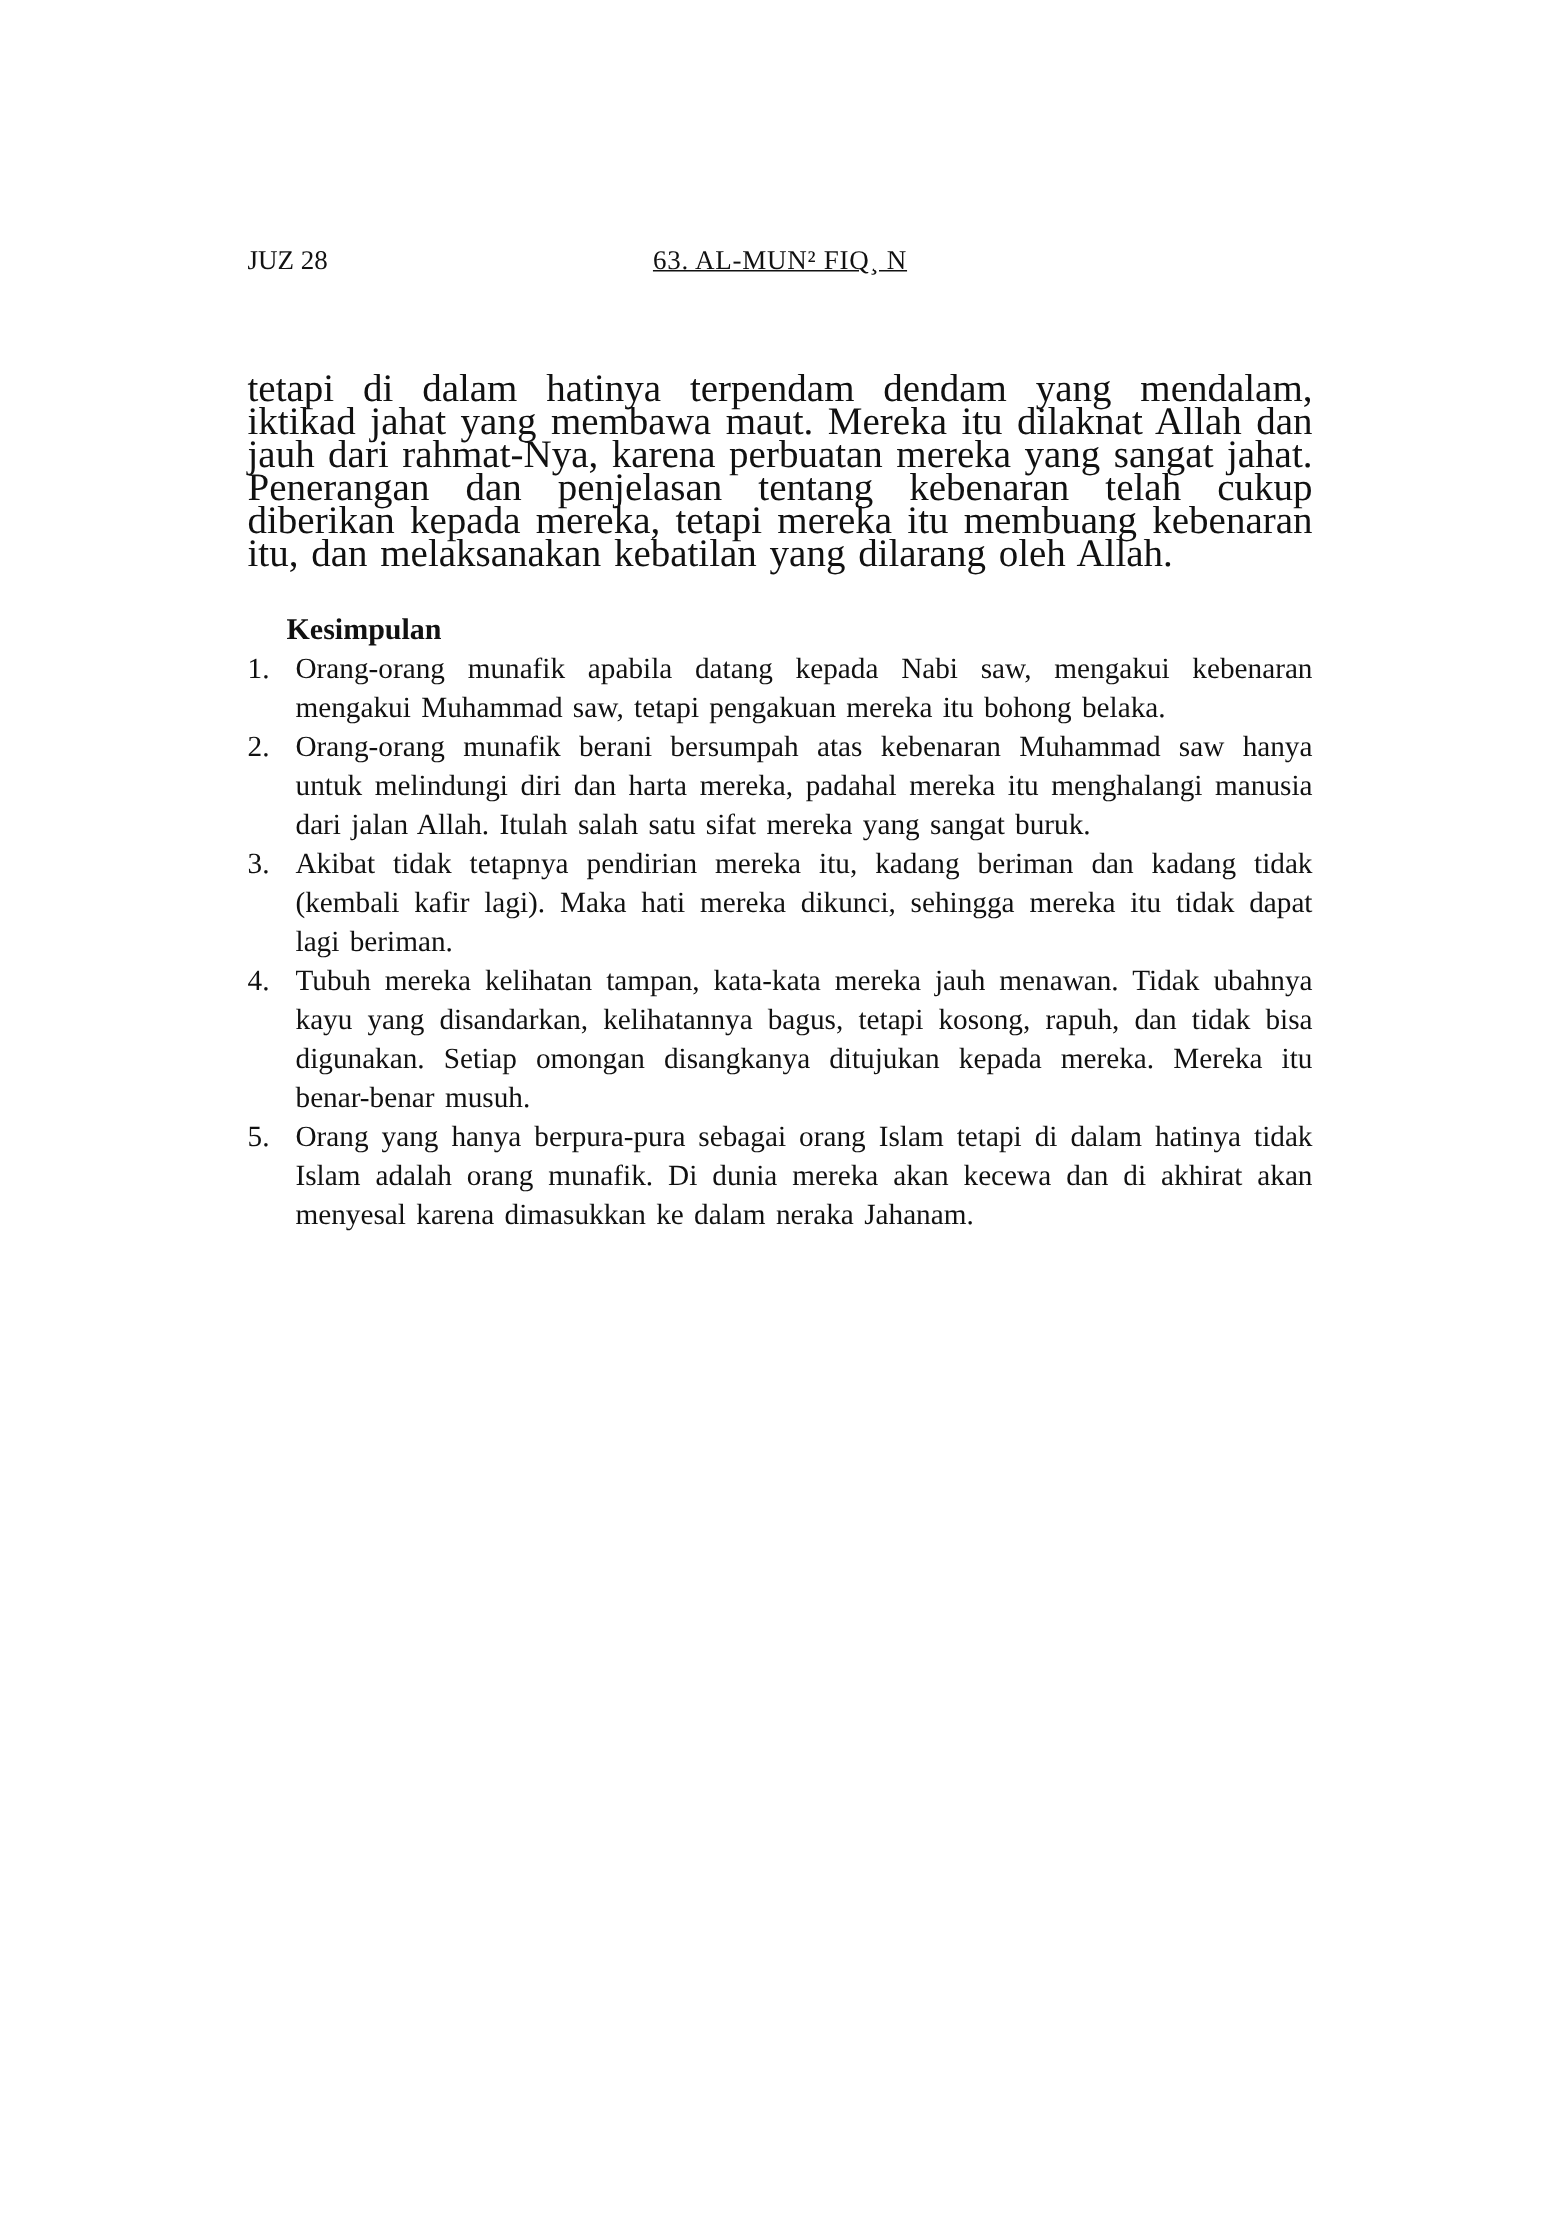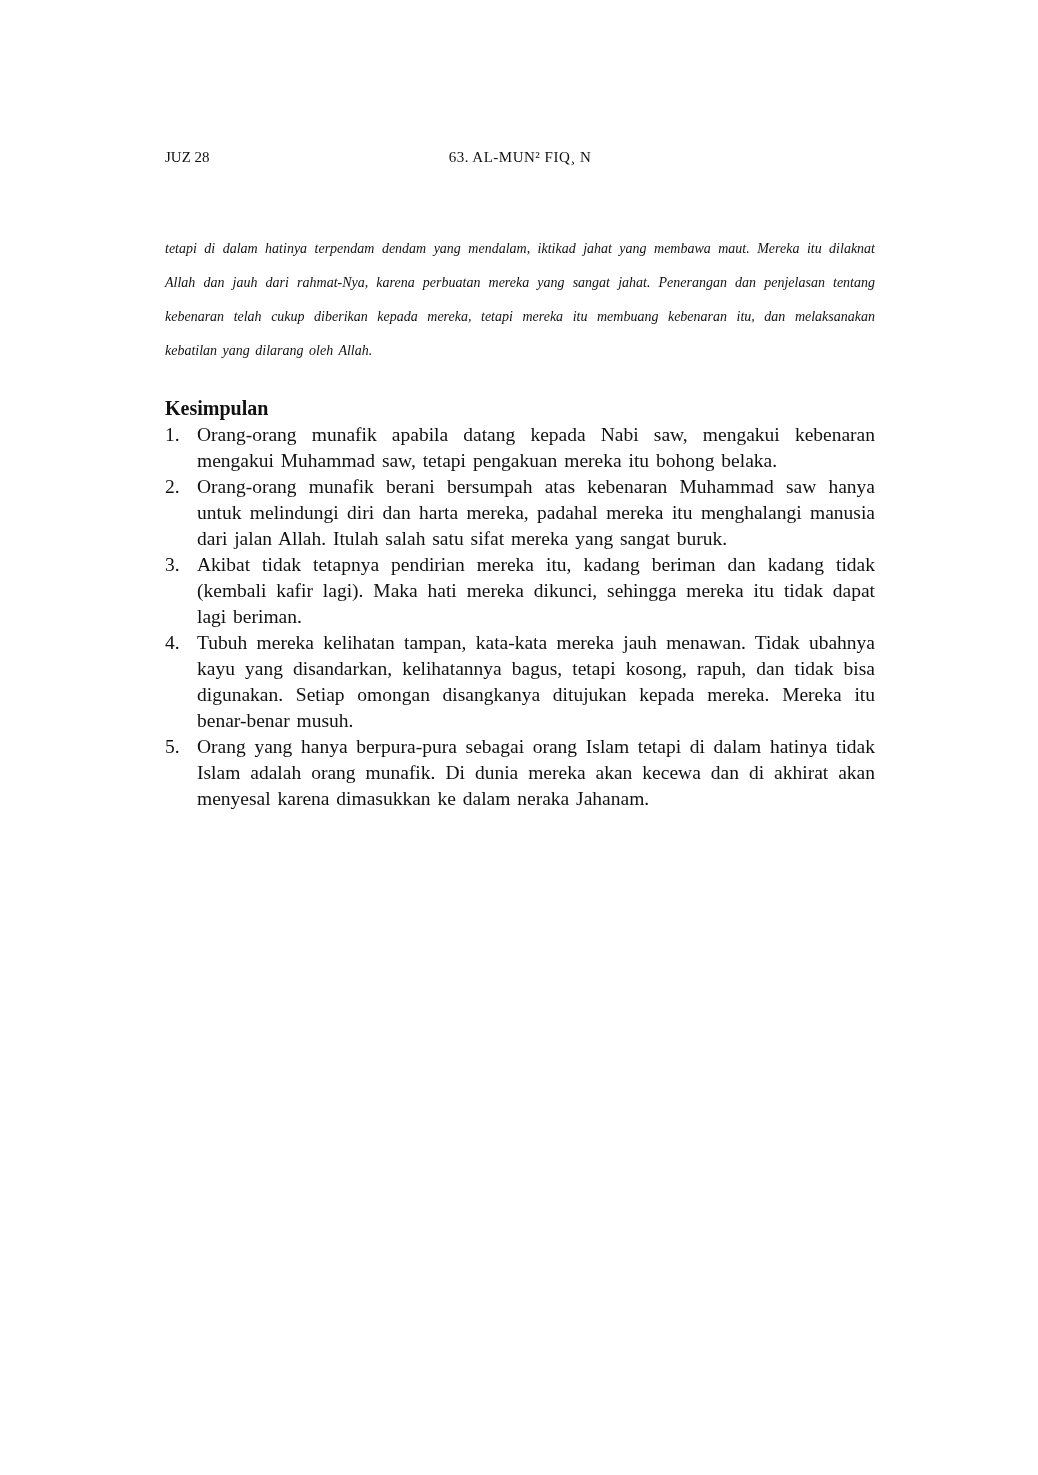--- a/index.html
+++ b/index.html
@@ -20,9 +20,10 @@
     display: grid;
     grid-template-columns: 1fr auto 1fr;
     align-items: baseline;
-    font-size: 15px;
+    font-size: 18px;
     line-height: 24px;
     margin-bottom: 63px;
+    margin-top: 16px;
   }
   .header .juz { text-align: left; }
   .header .title { text-align: center; letter-spacing: 0.5px; }

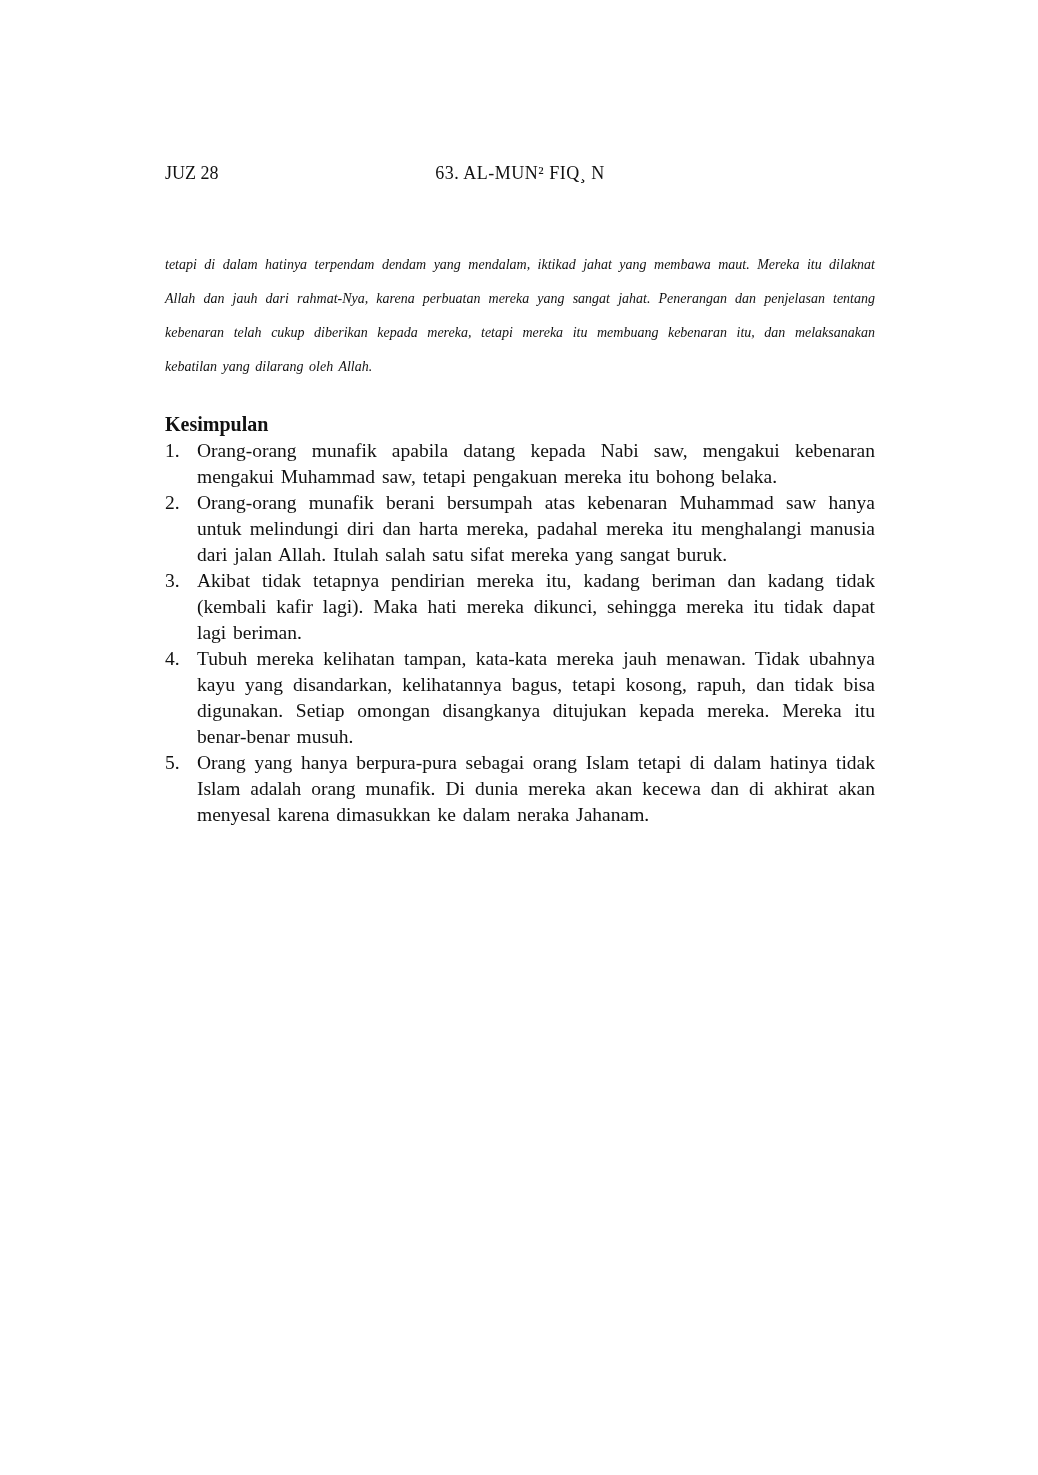--- a/index.html
+++ b/index.html
@@ -26,7 +26,7 @@
     margin-top: 16px;
   }
   .header .juz { text-align: left; }
-  .header .title { text-align: center; letter-spacing: 0.5px; }
+  .header .title { text-align: center; letter-spacing: 0.5px; text-decoration: underline; }
   .header .pagenum { text-align: right; }
   .body-text {
     font-size: 14px;

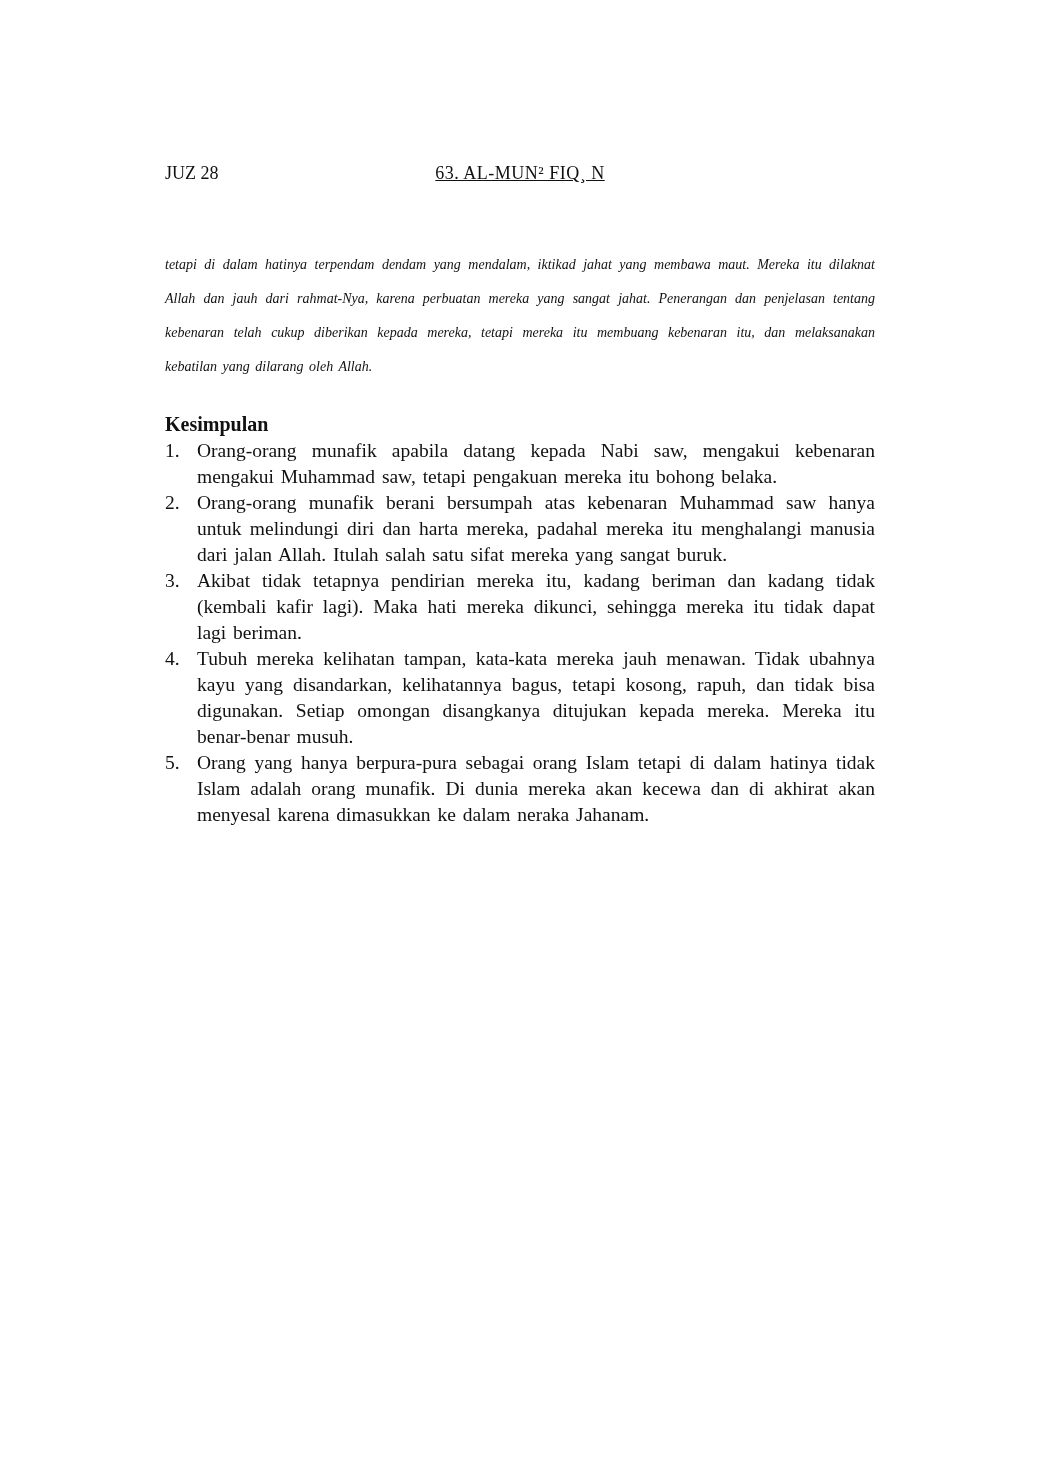--- a/index.html
+++ b/index.html
@@ -29,11 +29,10 @@
   .header .title { text-align: center; letter-spacing: 0.5px; text-decoration: underline; }
   .header .pagenum { text-align: right; }
   .body-text {
-    font-size: 14px;
-    line-height: 34px;
+    font-size: 26px;
+    line-height: 22px;
     text-align: justify;
     word-spacing: 2px;
-    font-style: italic;
   }
   .section-heading {
     font-size: 20px;

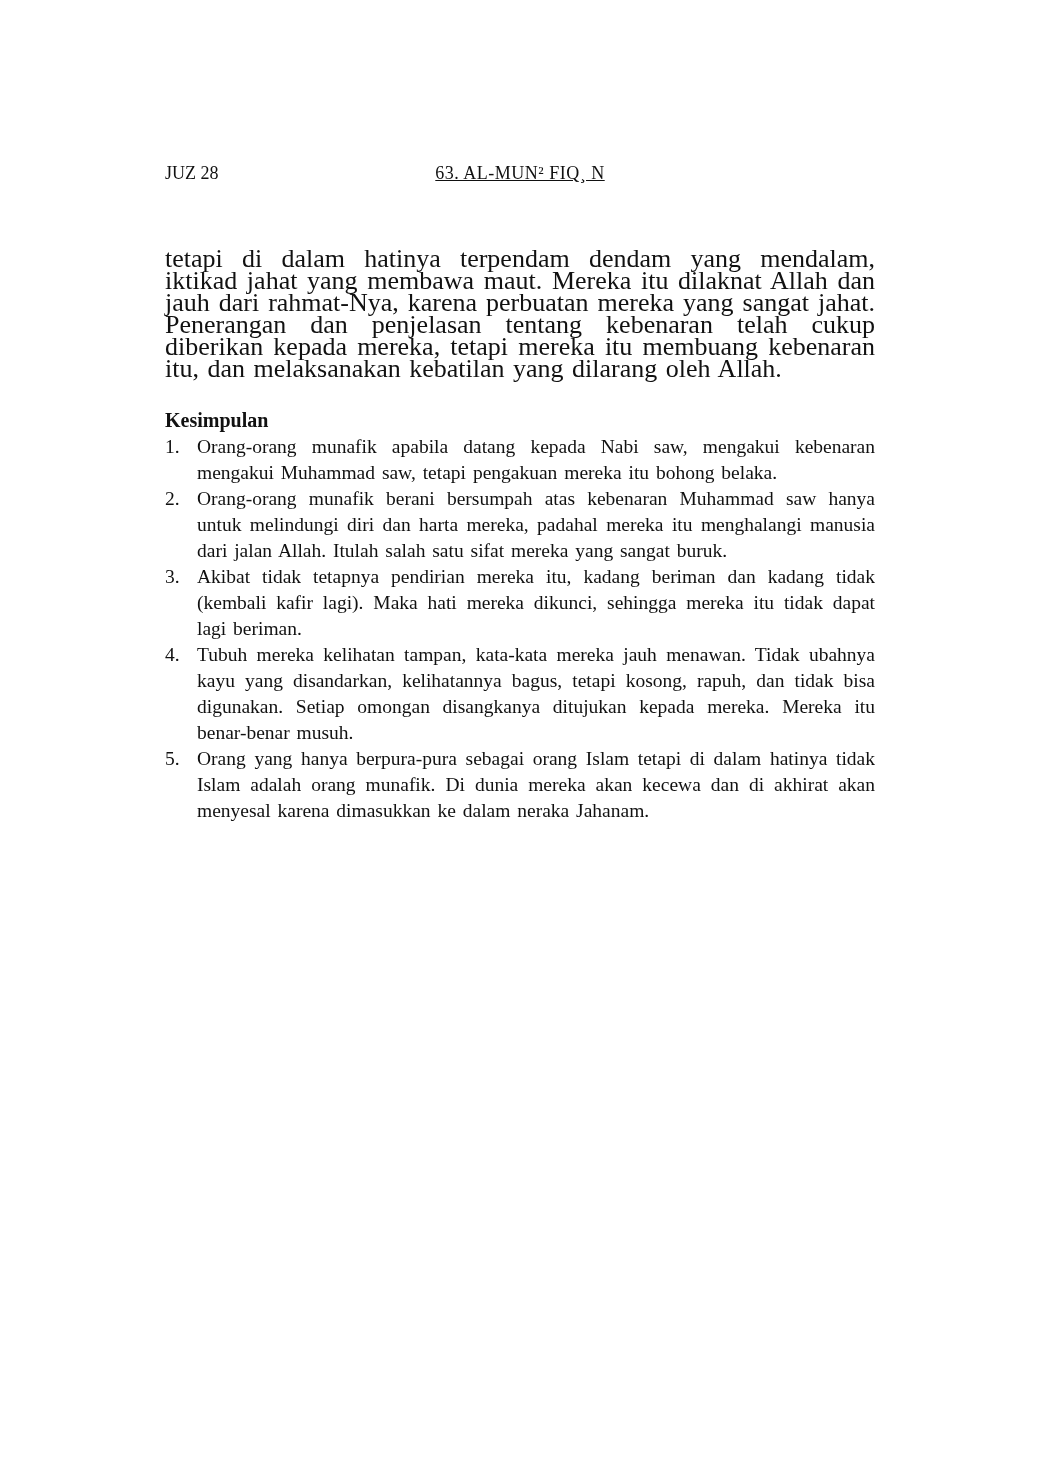--- a/index.html
+++ b/index.html
@@ -39,6 +39,7 @@
     font-weight: bold;
     line-height: 26px;
     margin-top: 27px;
+    margin-left: 26px;
   }
   .list {
     margin-top: 1px;

